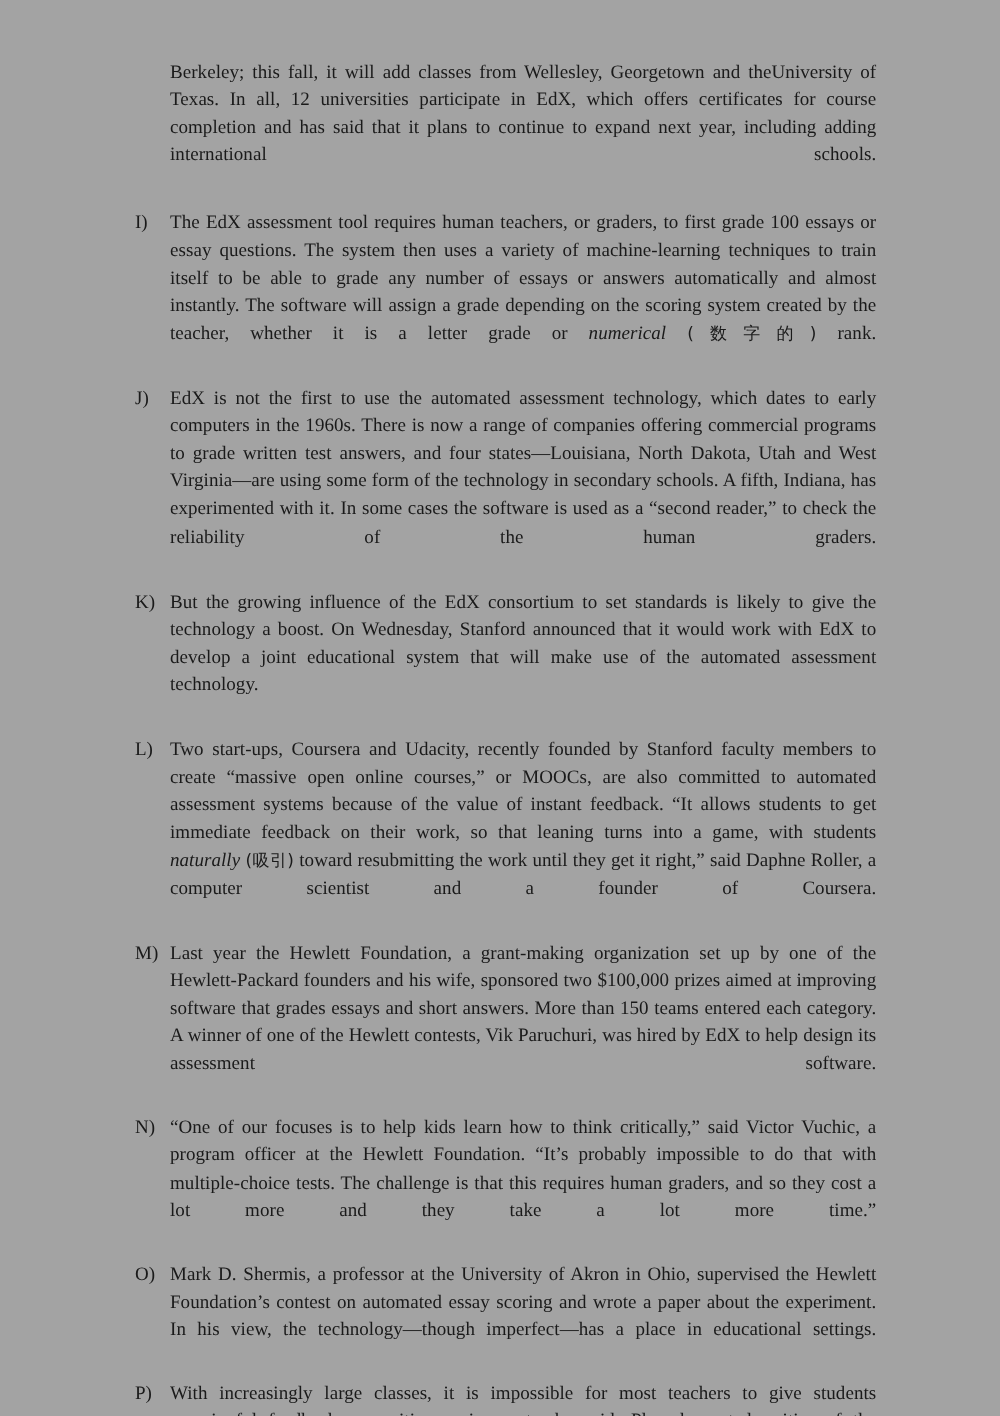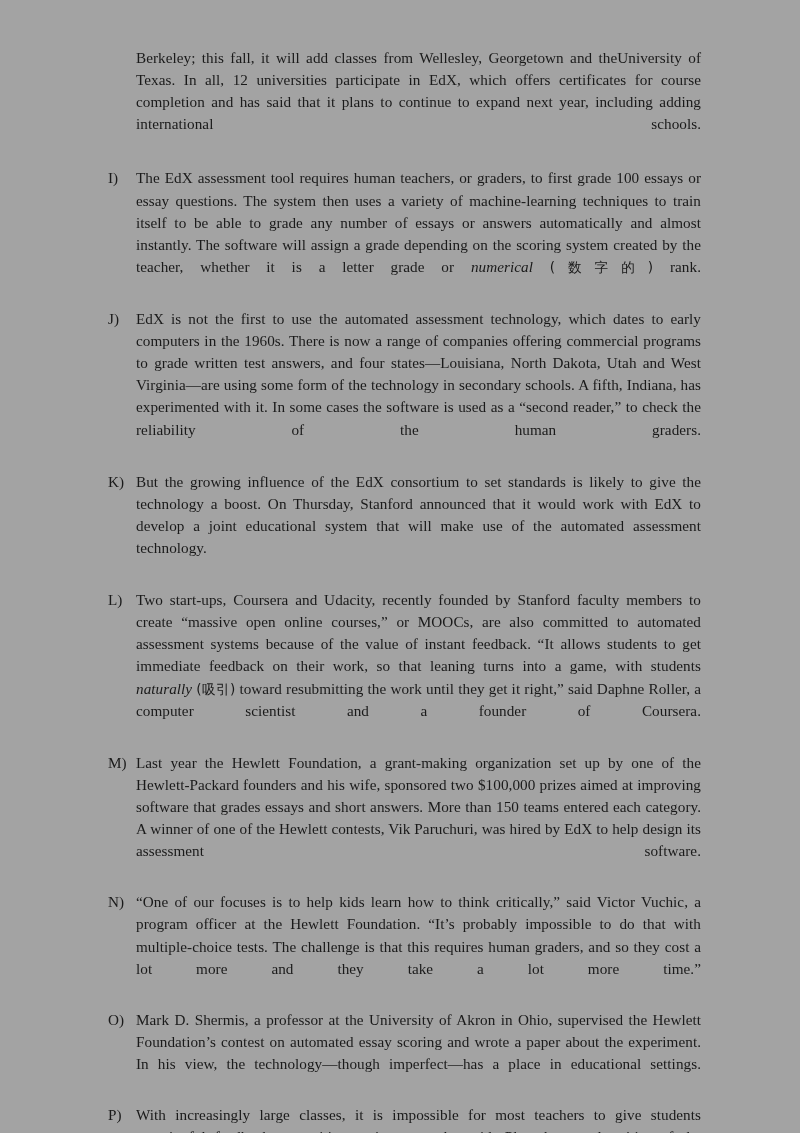--- a/index.html
+++ b/index.html
@@ -109,7 +109,7 @@
 
     <div class="para">
       <span class="para-label">K)</span>
-      <span class="para-body">But the growing influence of the EdX consortium to set standards is likely to give the technology a boost. On Thursday, Stanford announced that it would work with EdX to develop a joint educational system that will make use of the automated assessment technology.</span>
+      <span class="para-body">But the growing influence of the EdX consortium to set standards is likely to give the technology a boost. On Wednesday, Stanford announced that it would work with EdX to develop a joint educational system that will make use of the automated assessment technology.</span>
     </div>
 
     <div class="gap"></div>

